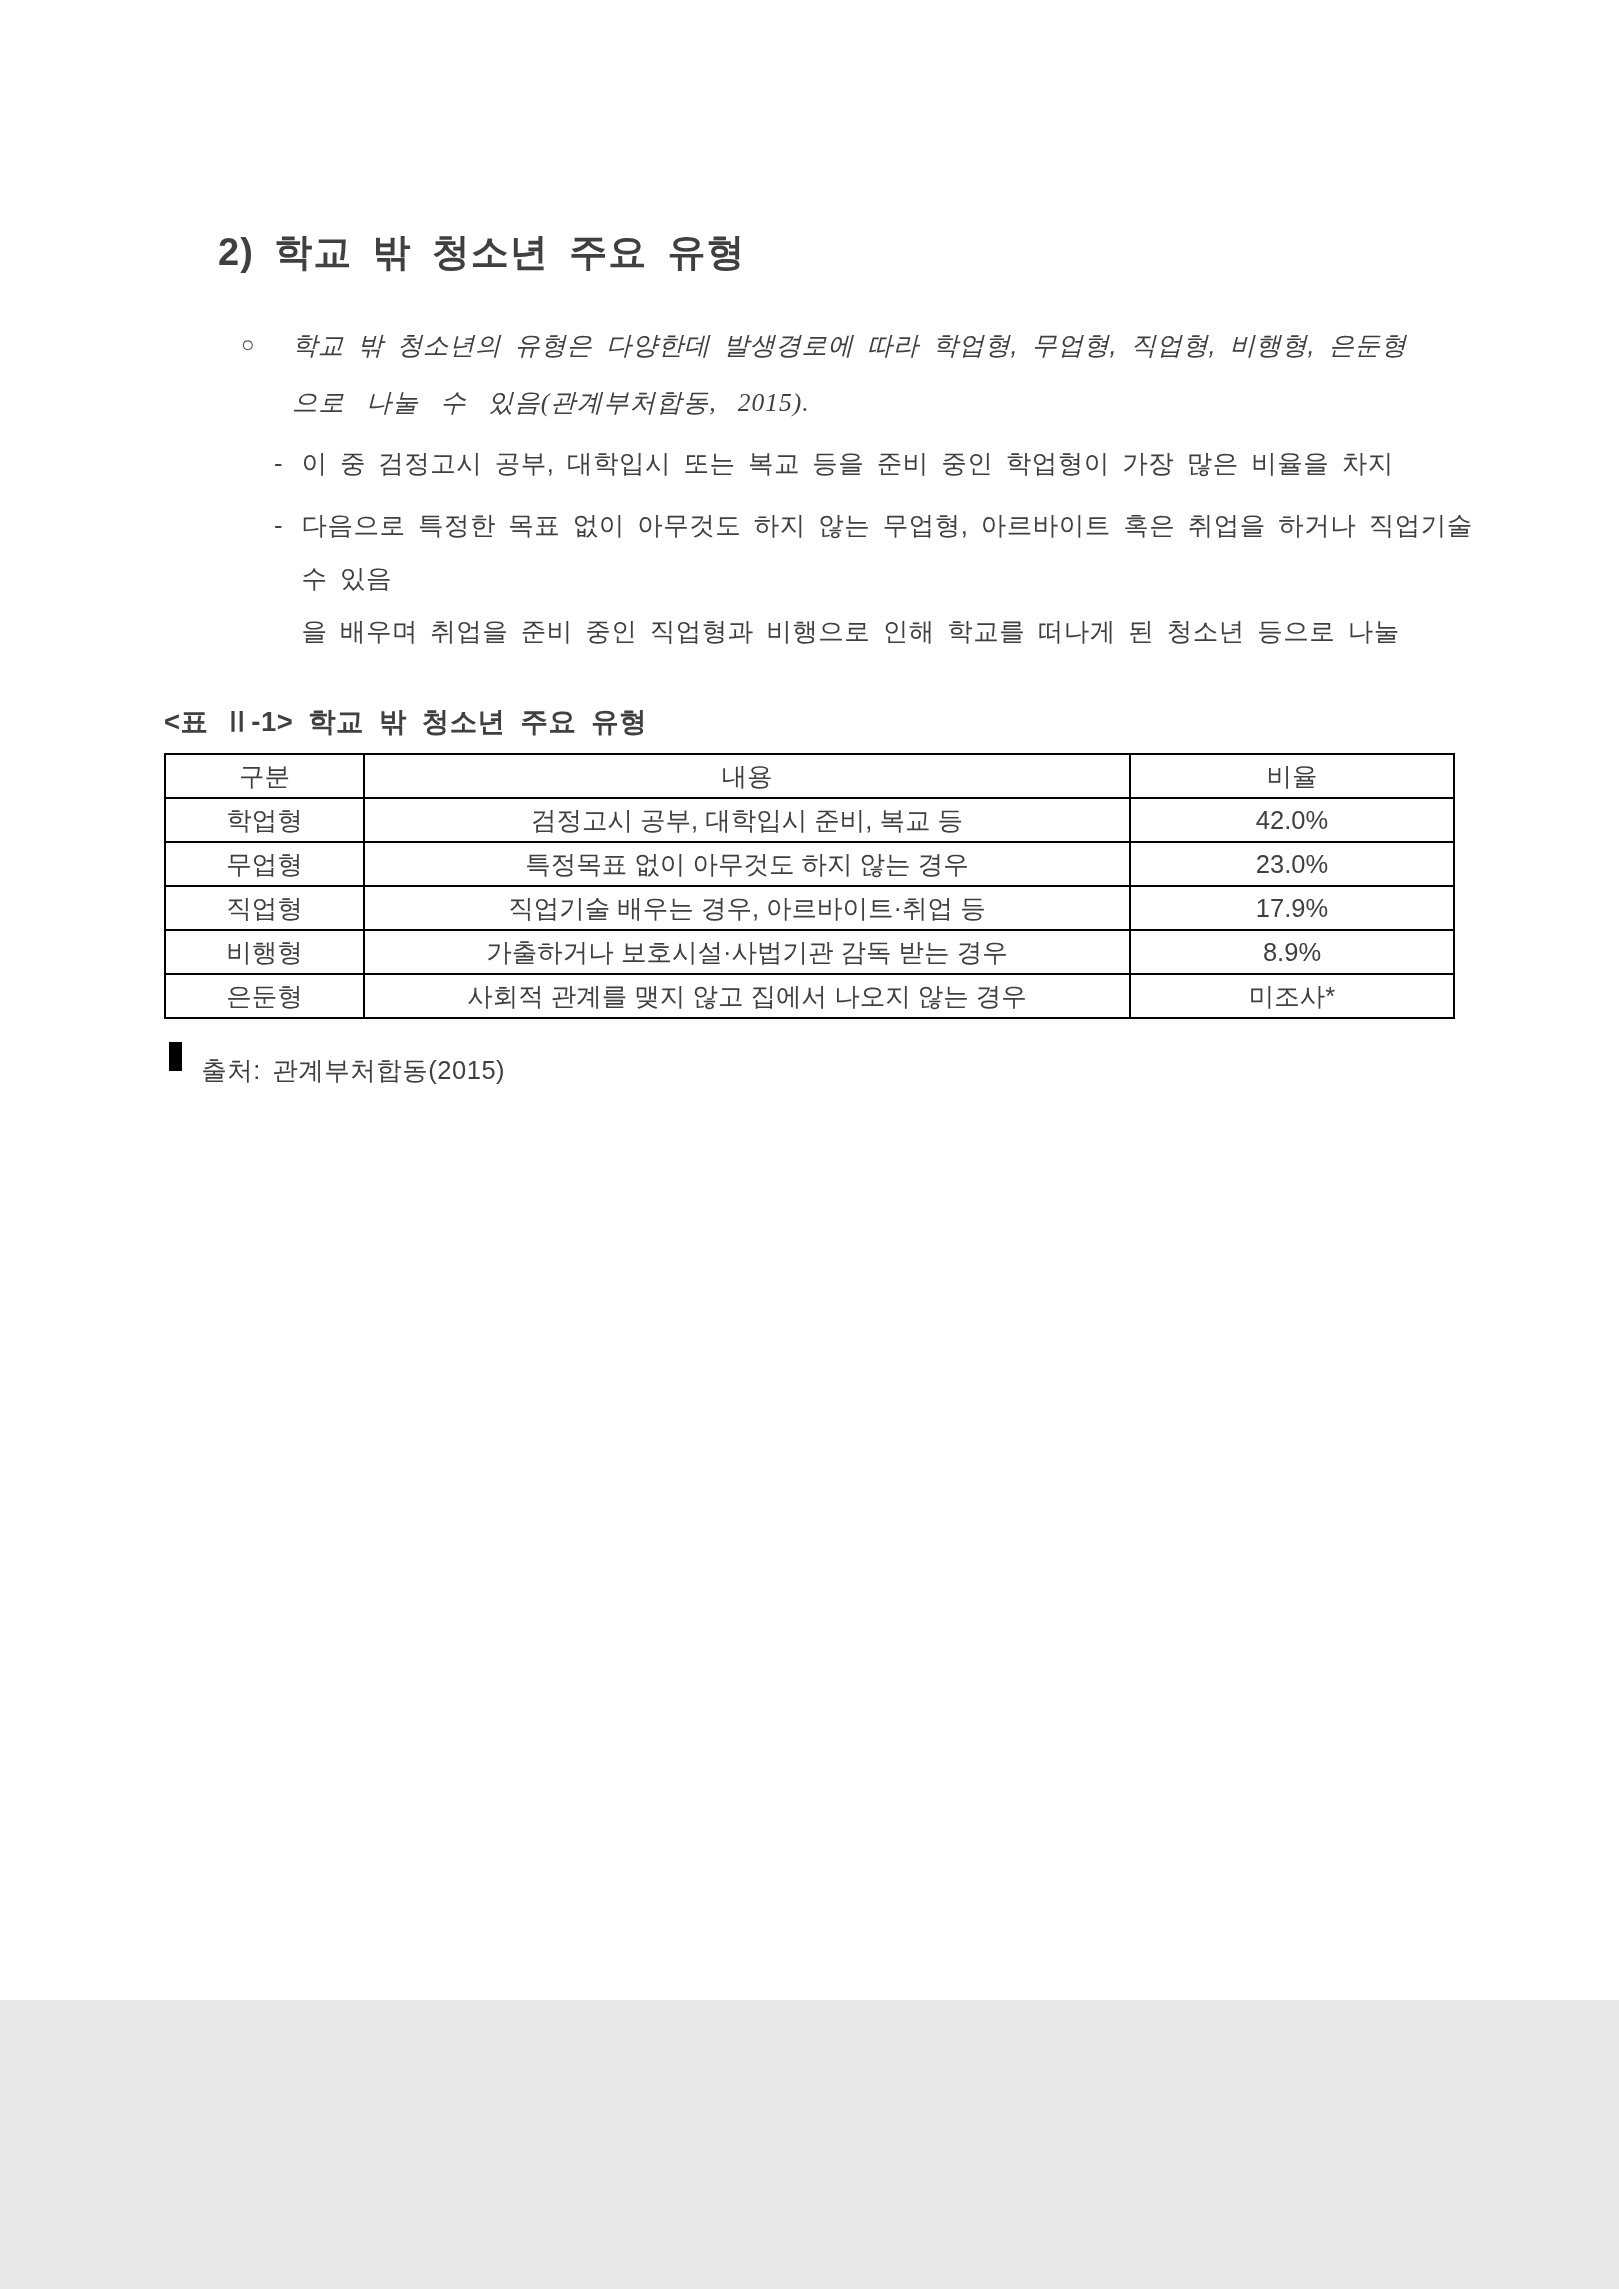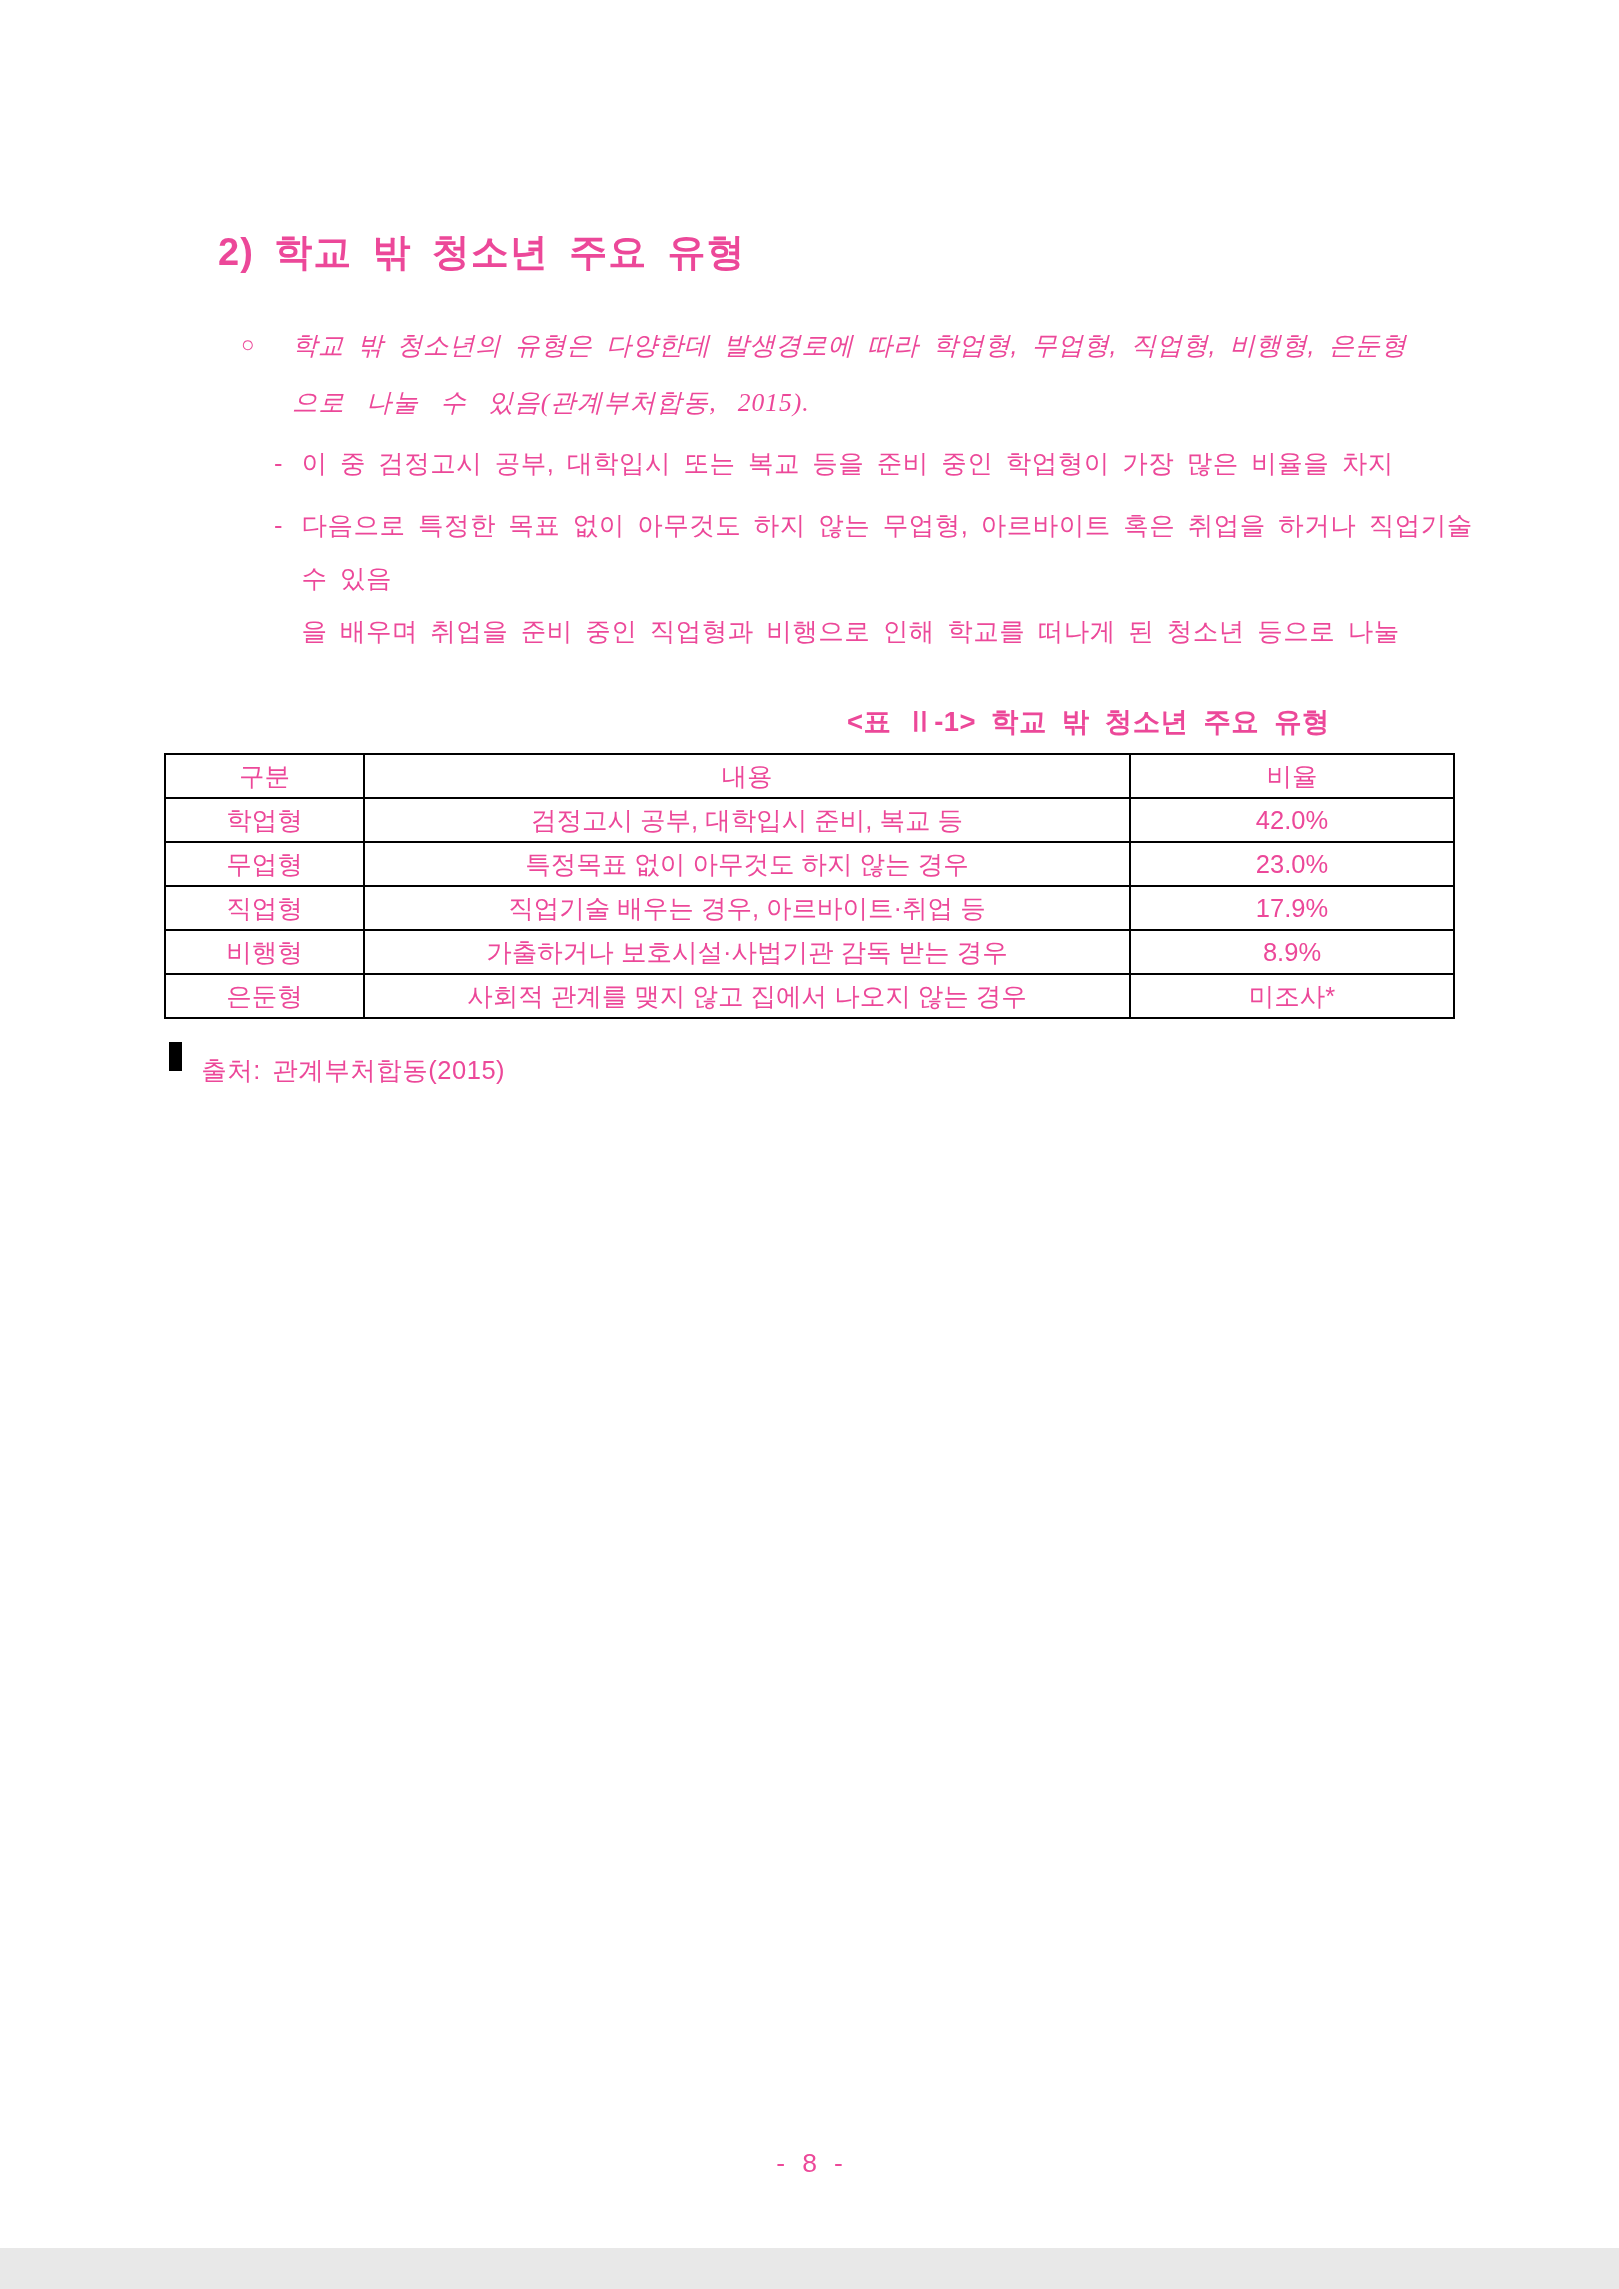--- a/index.html
+++ b/index.html
@@ -10,11 +10,11 @@
   .page {
     position: relative;
     width: 1619px;
-    height: 2248px;
+    height: 2000px;
     margin: 0 auto;
     background: #ffffff;
     font-family: "Liberation Sans", sans-serif;
-    color: #ec4899;
+    color: #404040;
     overflow: hidden;
   }
 

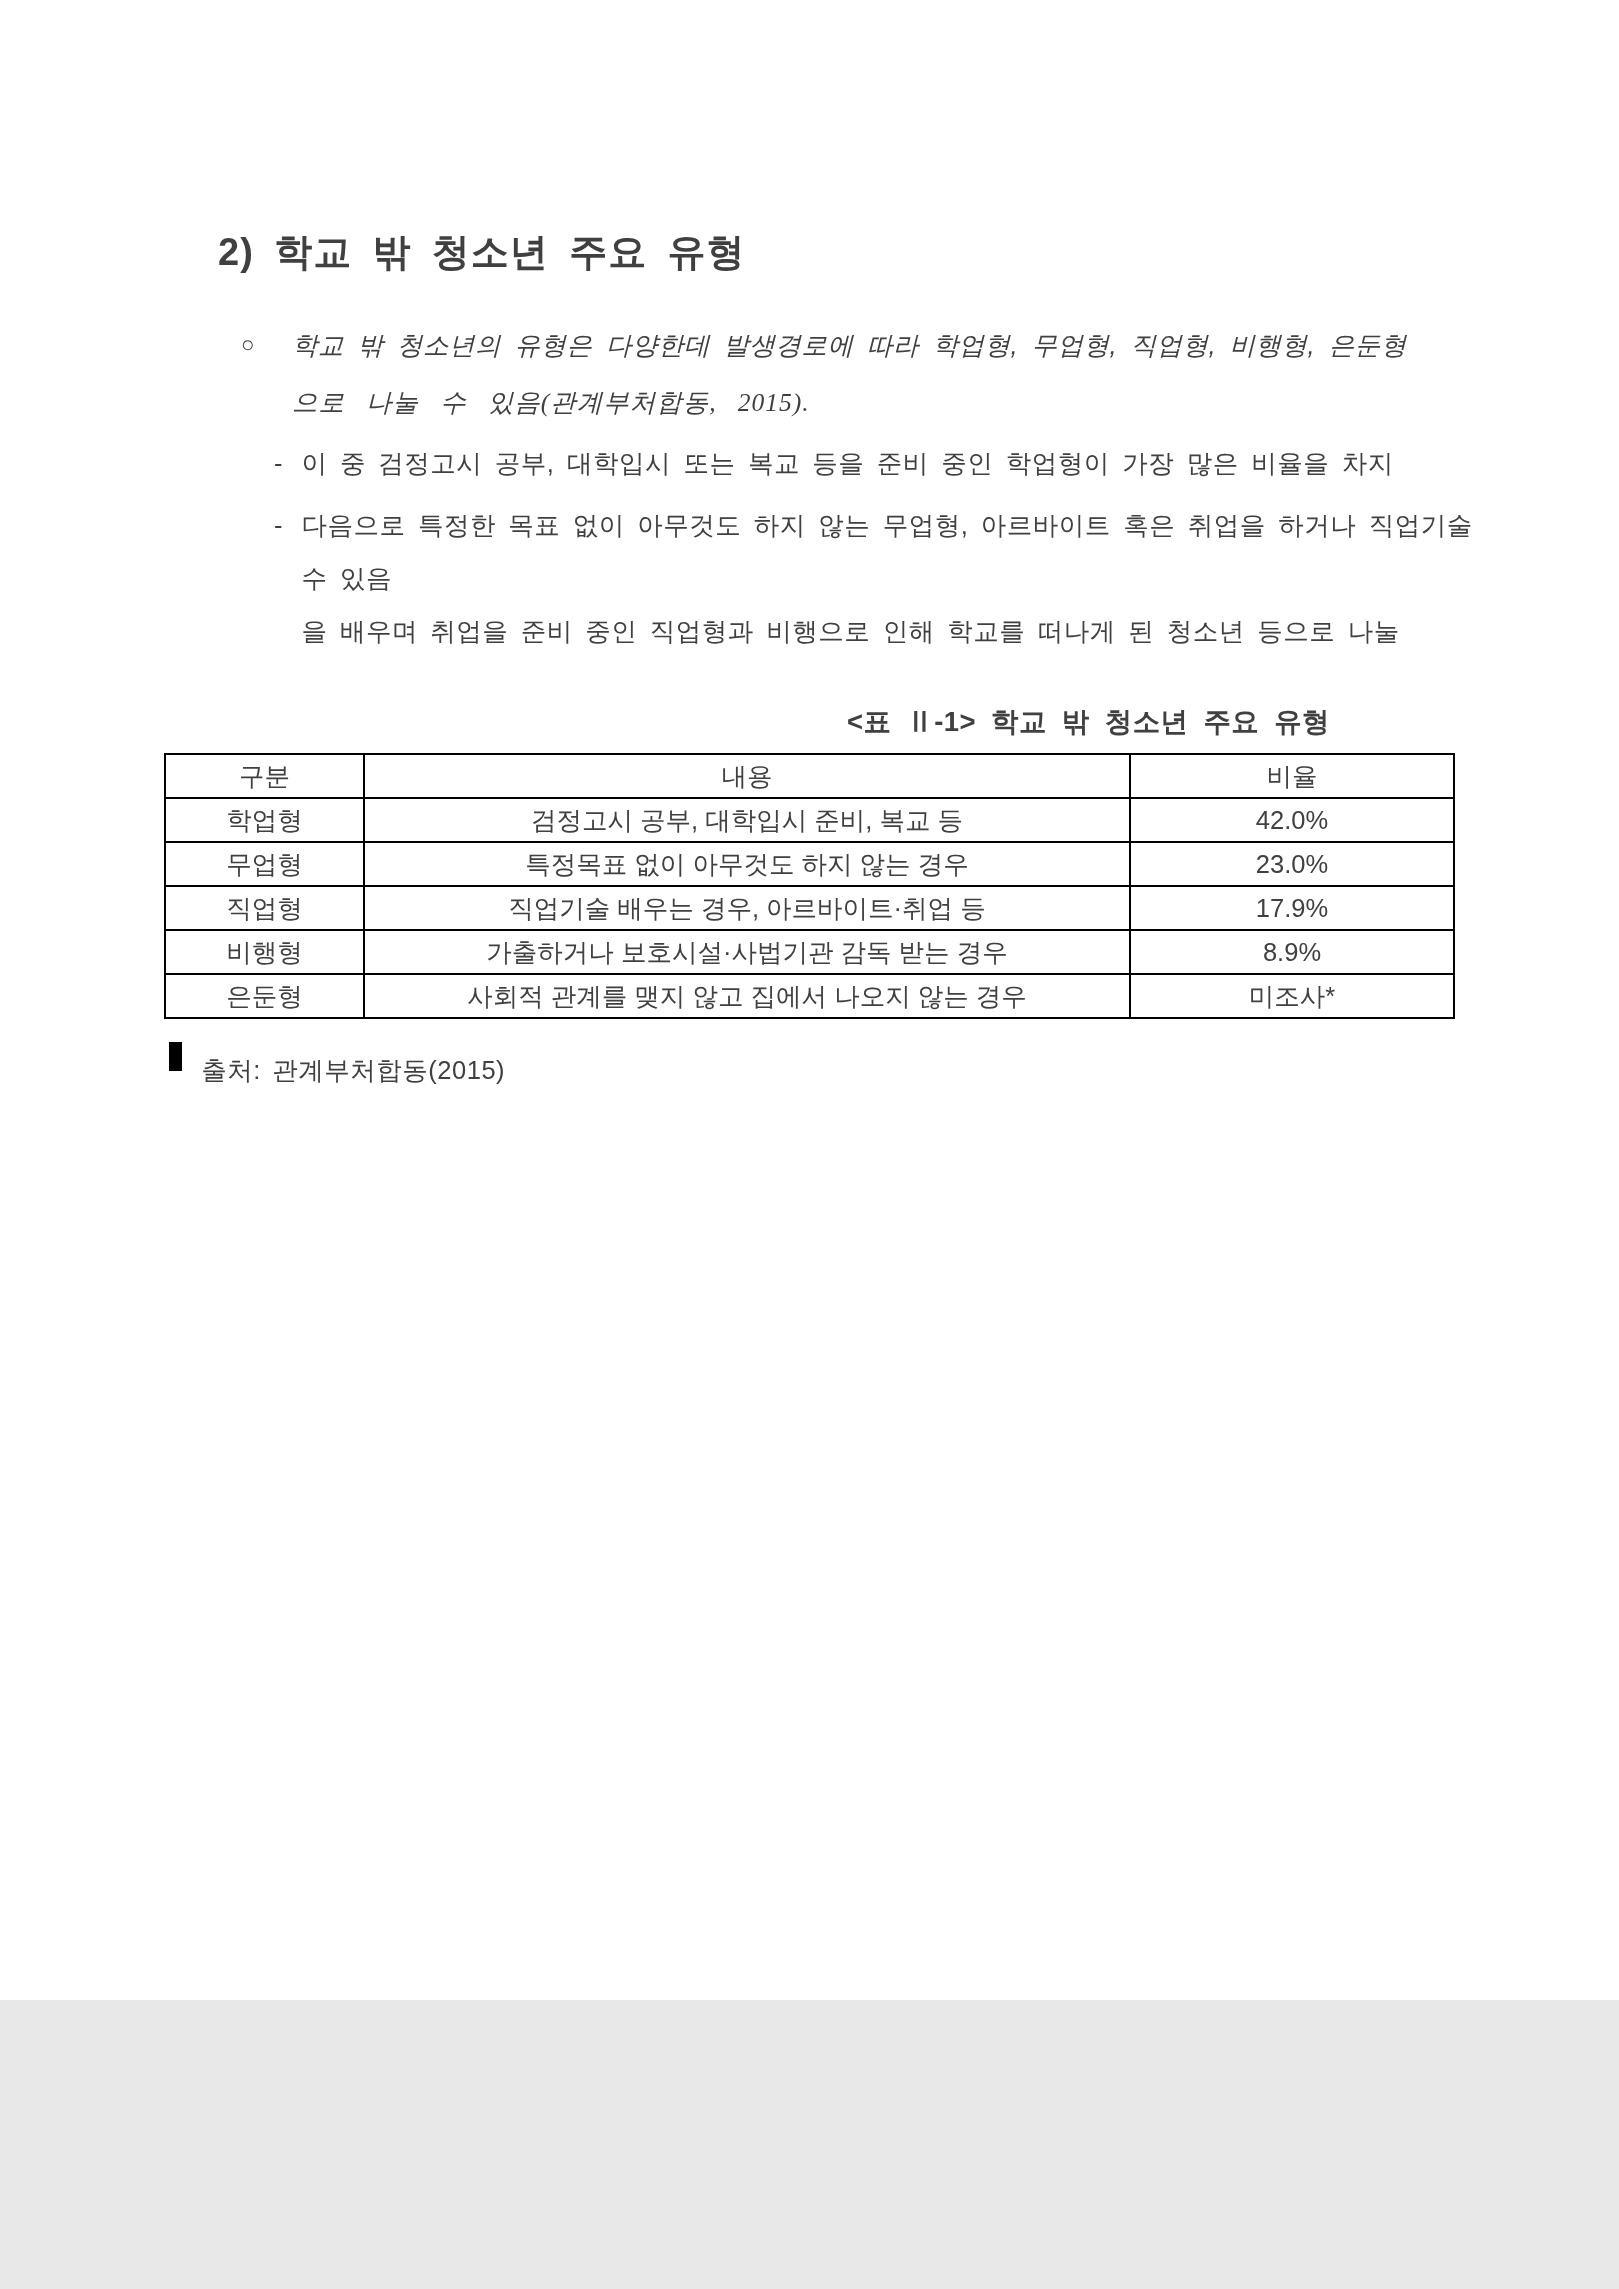--- a/index.html
+++ b/index.html
@@ -91,7 +91,7 @@
     left: 164px;
     top: 704px;
     width: 1166px;
-    text-align: right;
+    text-align: left;
     font-size: 27.4px;
     font-weight: bold;
     word-spacing: 6.9px;

